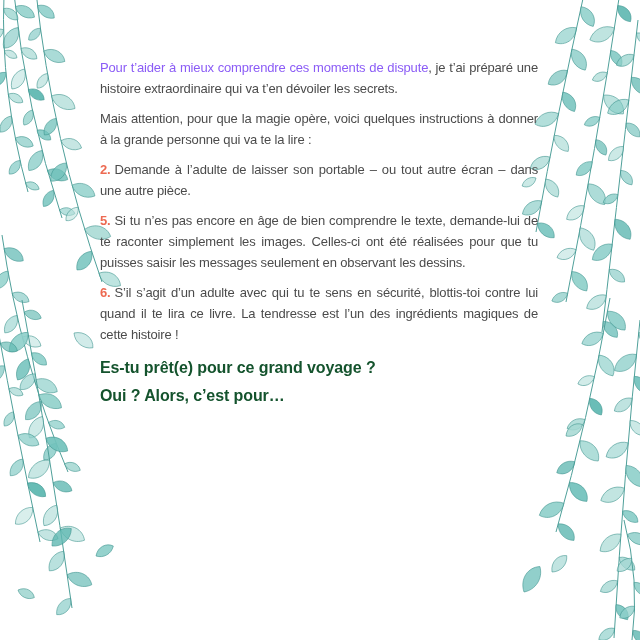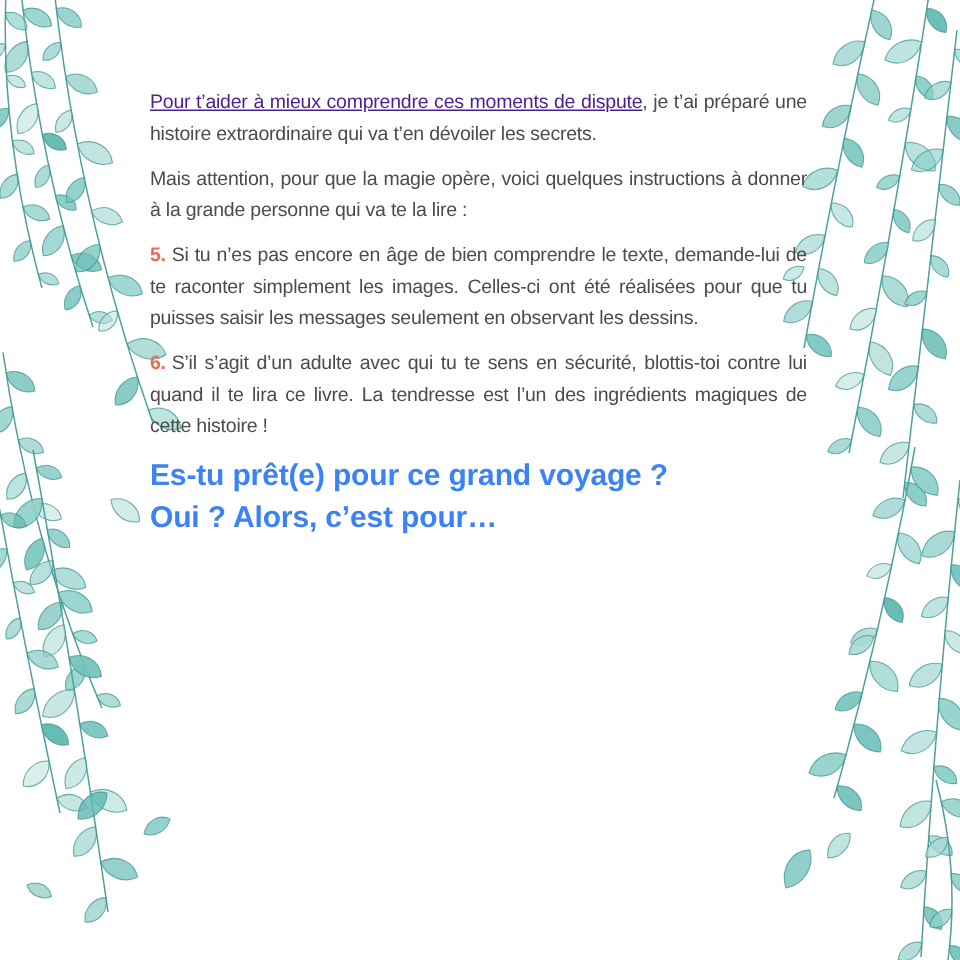--- a/index.html
+++ b/index.html
@@ -18,7 +18,7 @@
     letter-spacing:-0.15px;text-align:justify;
   }
   .content p{margin:0 0 9px 0;}
-  .accent{color:#4c1d95;text-decoration:underline;}
+  .accent{color:#8b5cf6;}
   .num{color:#ed6a52;font-weight:bold;margin-right:0.3em;}
   .closing{
     color:#3b82f6;font-weight:bold;font-size:20px;line-height:28px;

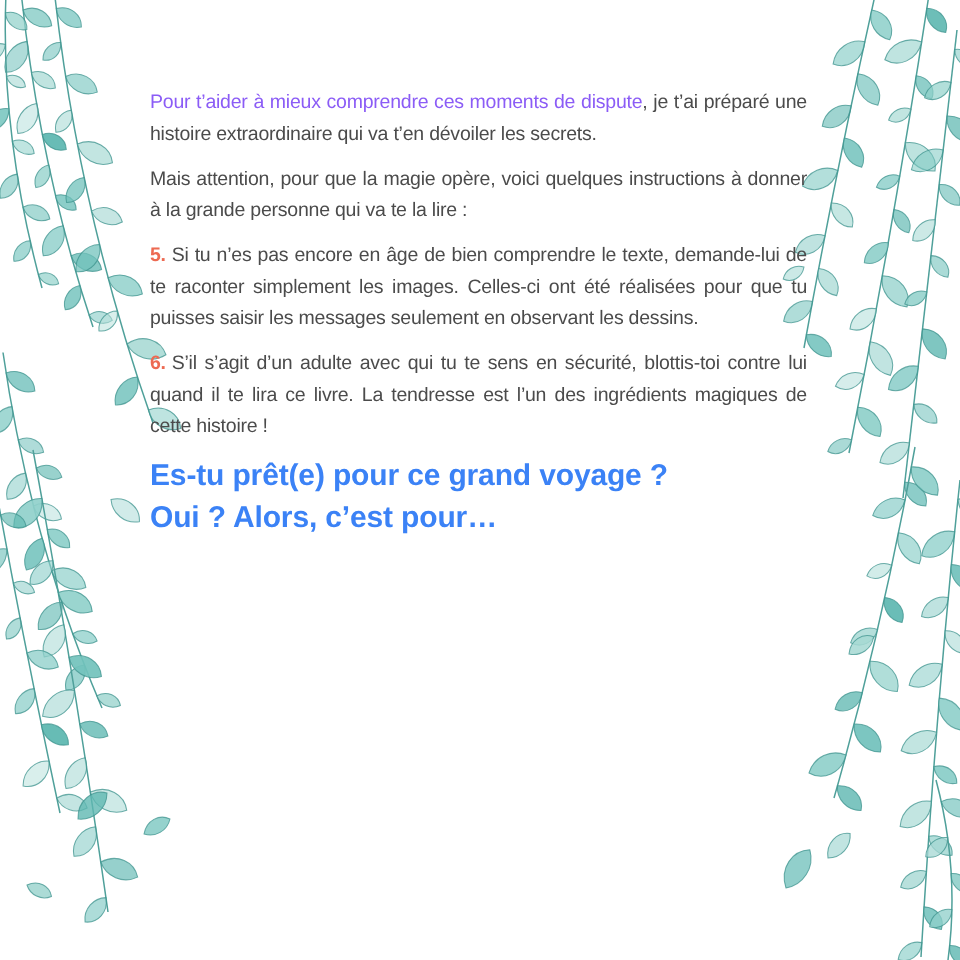--- a/index.html
+++ b/index.html
@@ -192,6 +192,7 @@
   <p>Mais attention, pour que la magie opère, voici quelques instructions à donner à la grande personne qui va te la lire :</p>
 
 
+  <p><span class="num">2.</span><span>Demande à l’adulte de laisser son portable – ou tout autre écran – dans une autre pièce.</span></p>
 
 
 

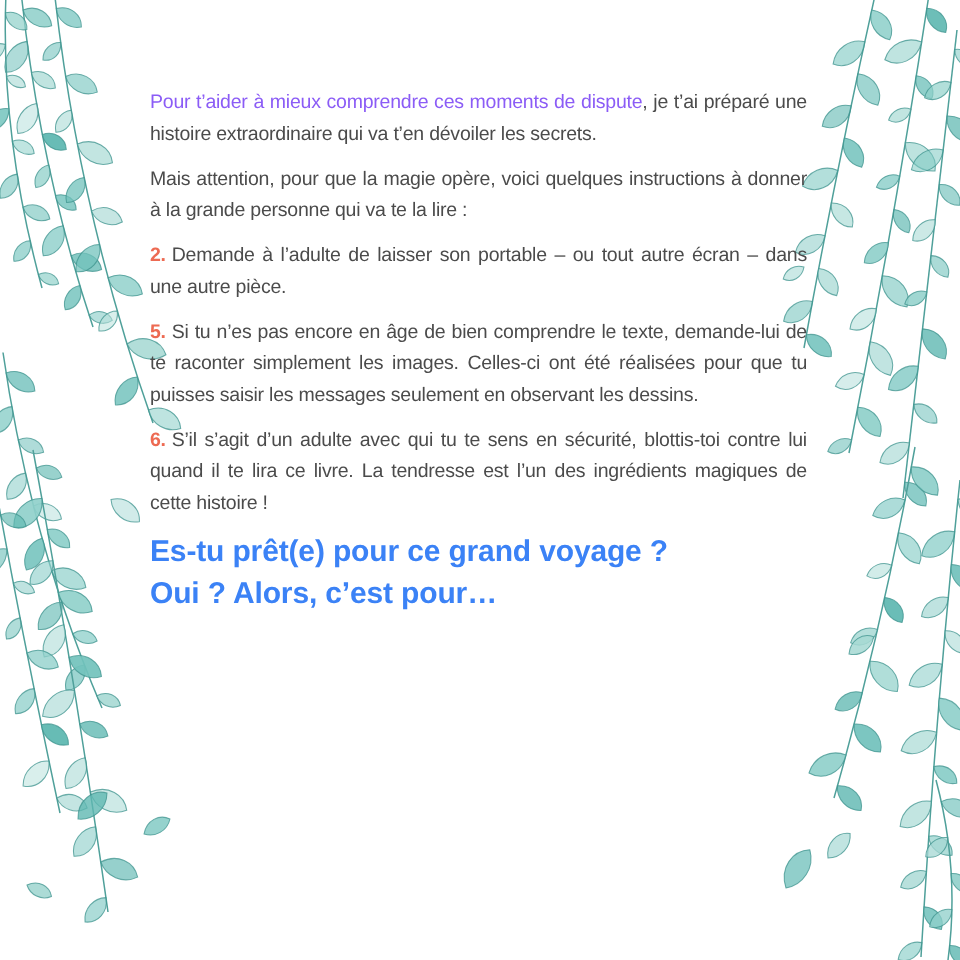--- a/index.html
+++ b/index.html
@@ -21,7 +21,7 @@
   .accent{color:#8b5cf6;}
   .num{color:#ed6a52;font-weight:bold;margin-right:0.3em;}
   .closing{
-    color:#3b82f6;font-weight:bold;font-size:20px;line-height:28px;
+    color:#14532d;font-weight:bold;font-size:16px;line-height:28px;
     text-align:left;letter-spacing:-0.1px;
   }
 </style>

